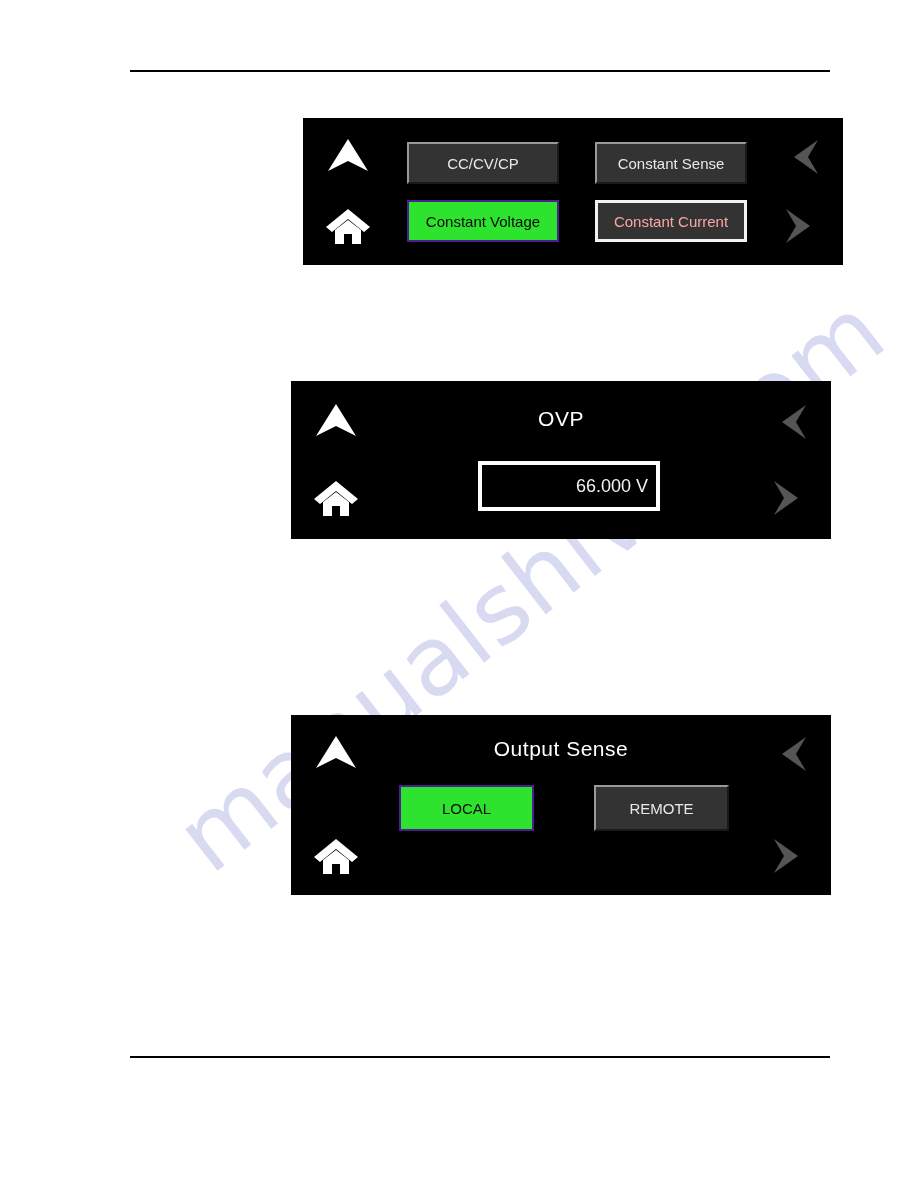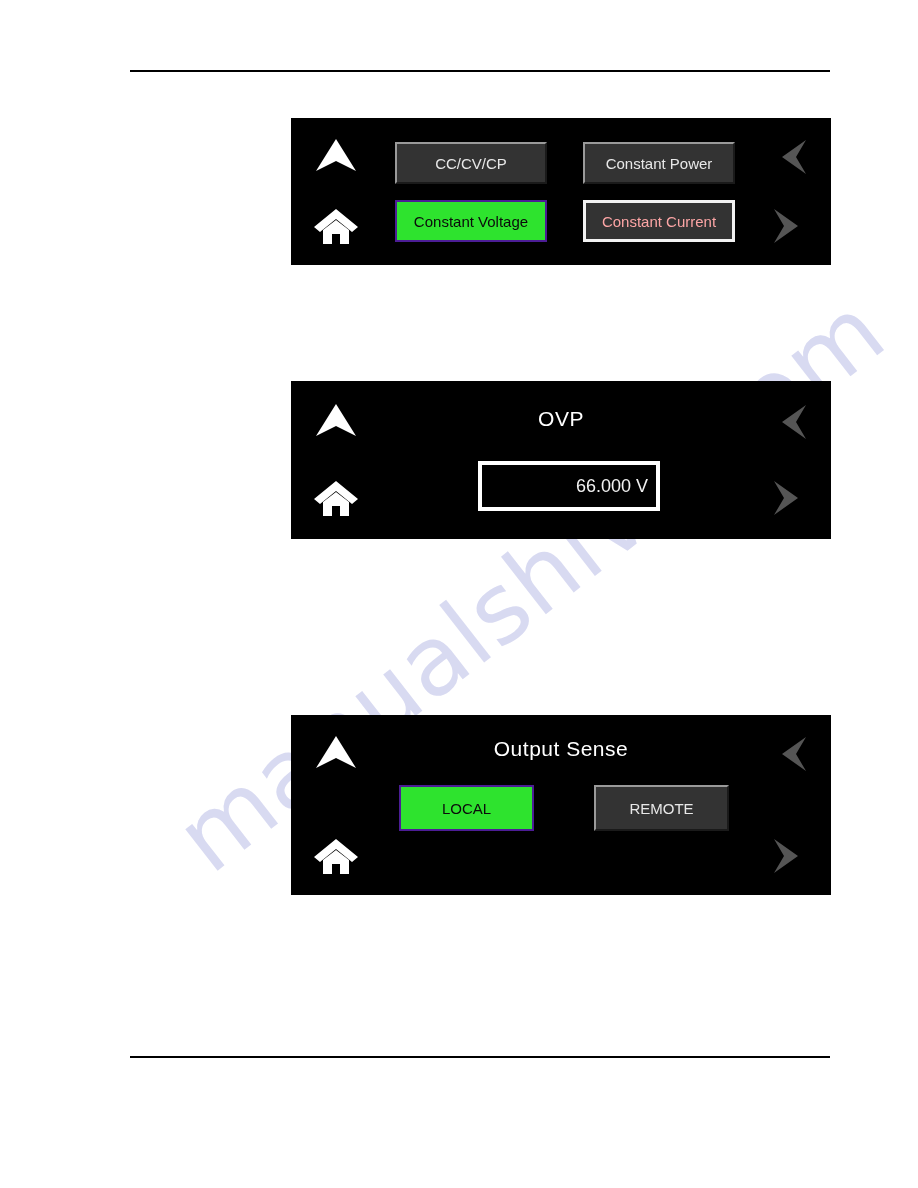--- a/index.html
+++ b/index.html
@@ -55,7 +55,7 @@
     background: #000000;
     z-index: 10;
   }
-  #screen-mode  { top: 118px; height: 147px; }
+  #screen-mode  { top: 118px; height: 147px; margin-left: 12px; }
   #screen-ovp   { top: 381px; height: 158px; }
   #screen-sense { top: 715px; height: 180px; }
 

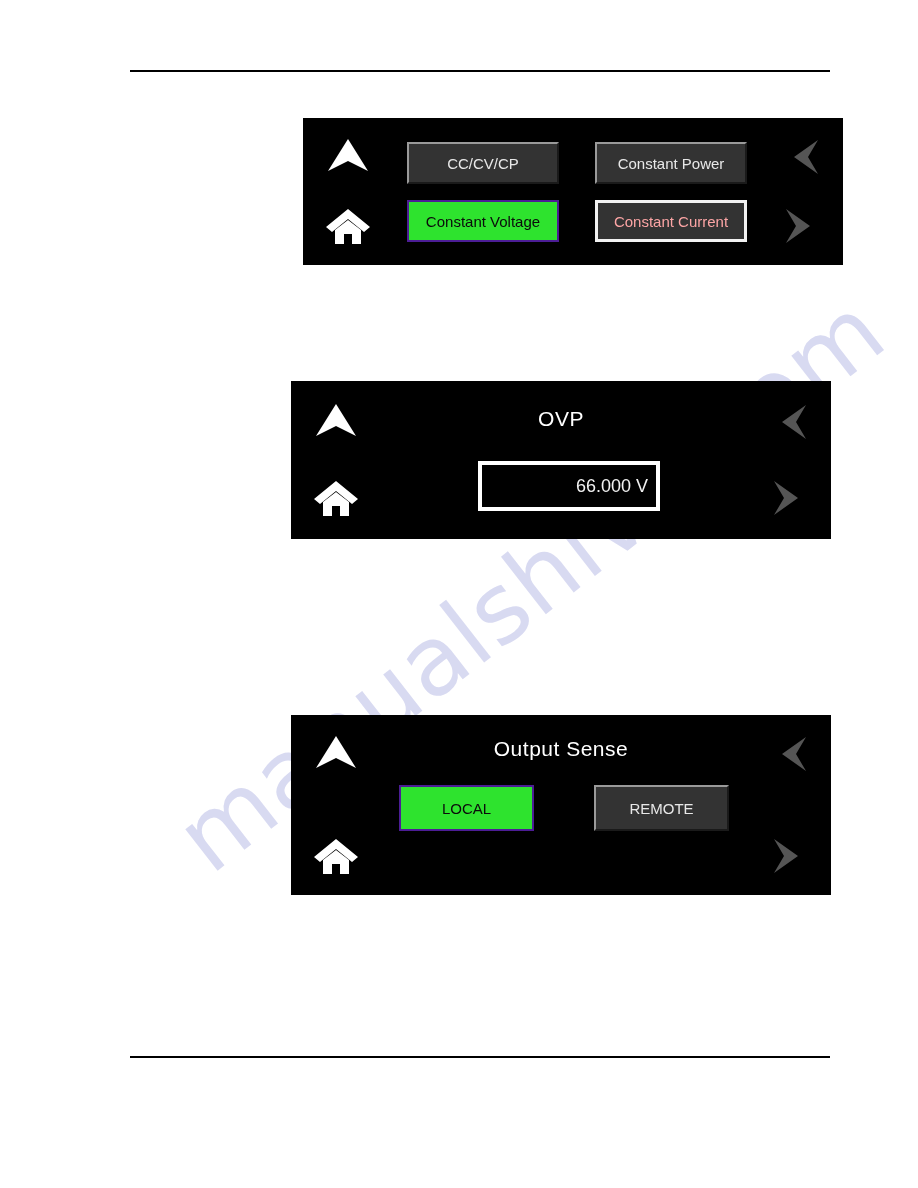--- a/index.html
+++ b/index.html
@@ -207,7 +207,7 @@
 
   <div class="mode-grid">
     <div class="btn dark">CC/CV/CP</div>
-    <div class="btn dark">Constant Power</div>
+    <div class="btn dark">Constant Sense</div>
     <div class="btn green">Constant Voltage</div>
     <div class="btn focused">Constant Current</div>
   </div>

